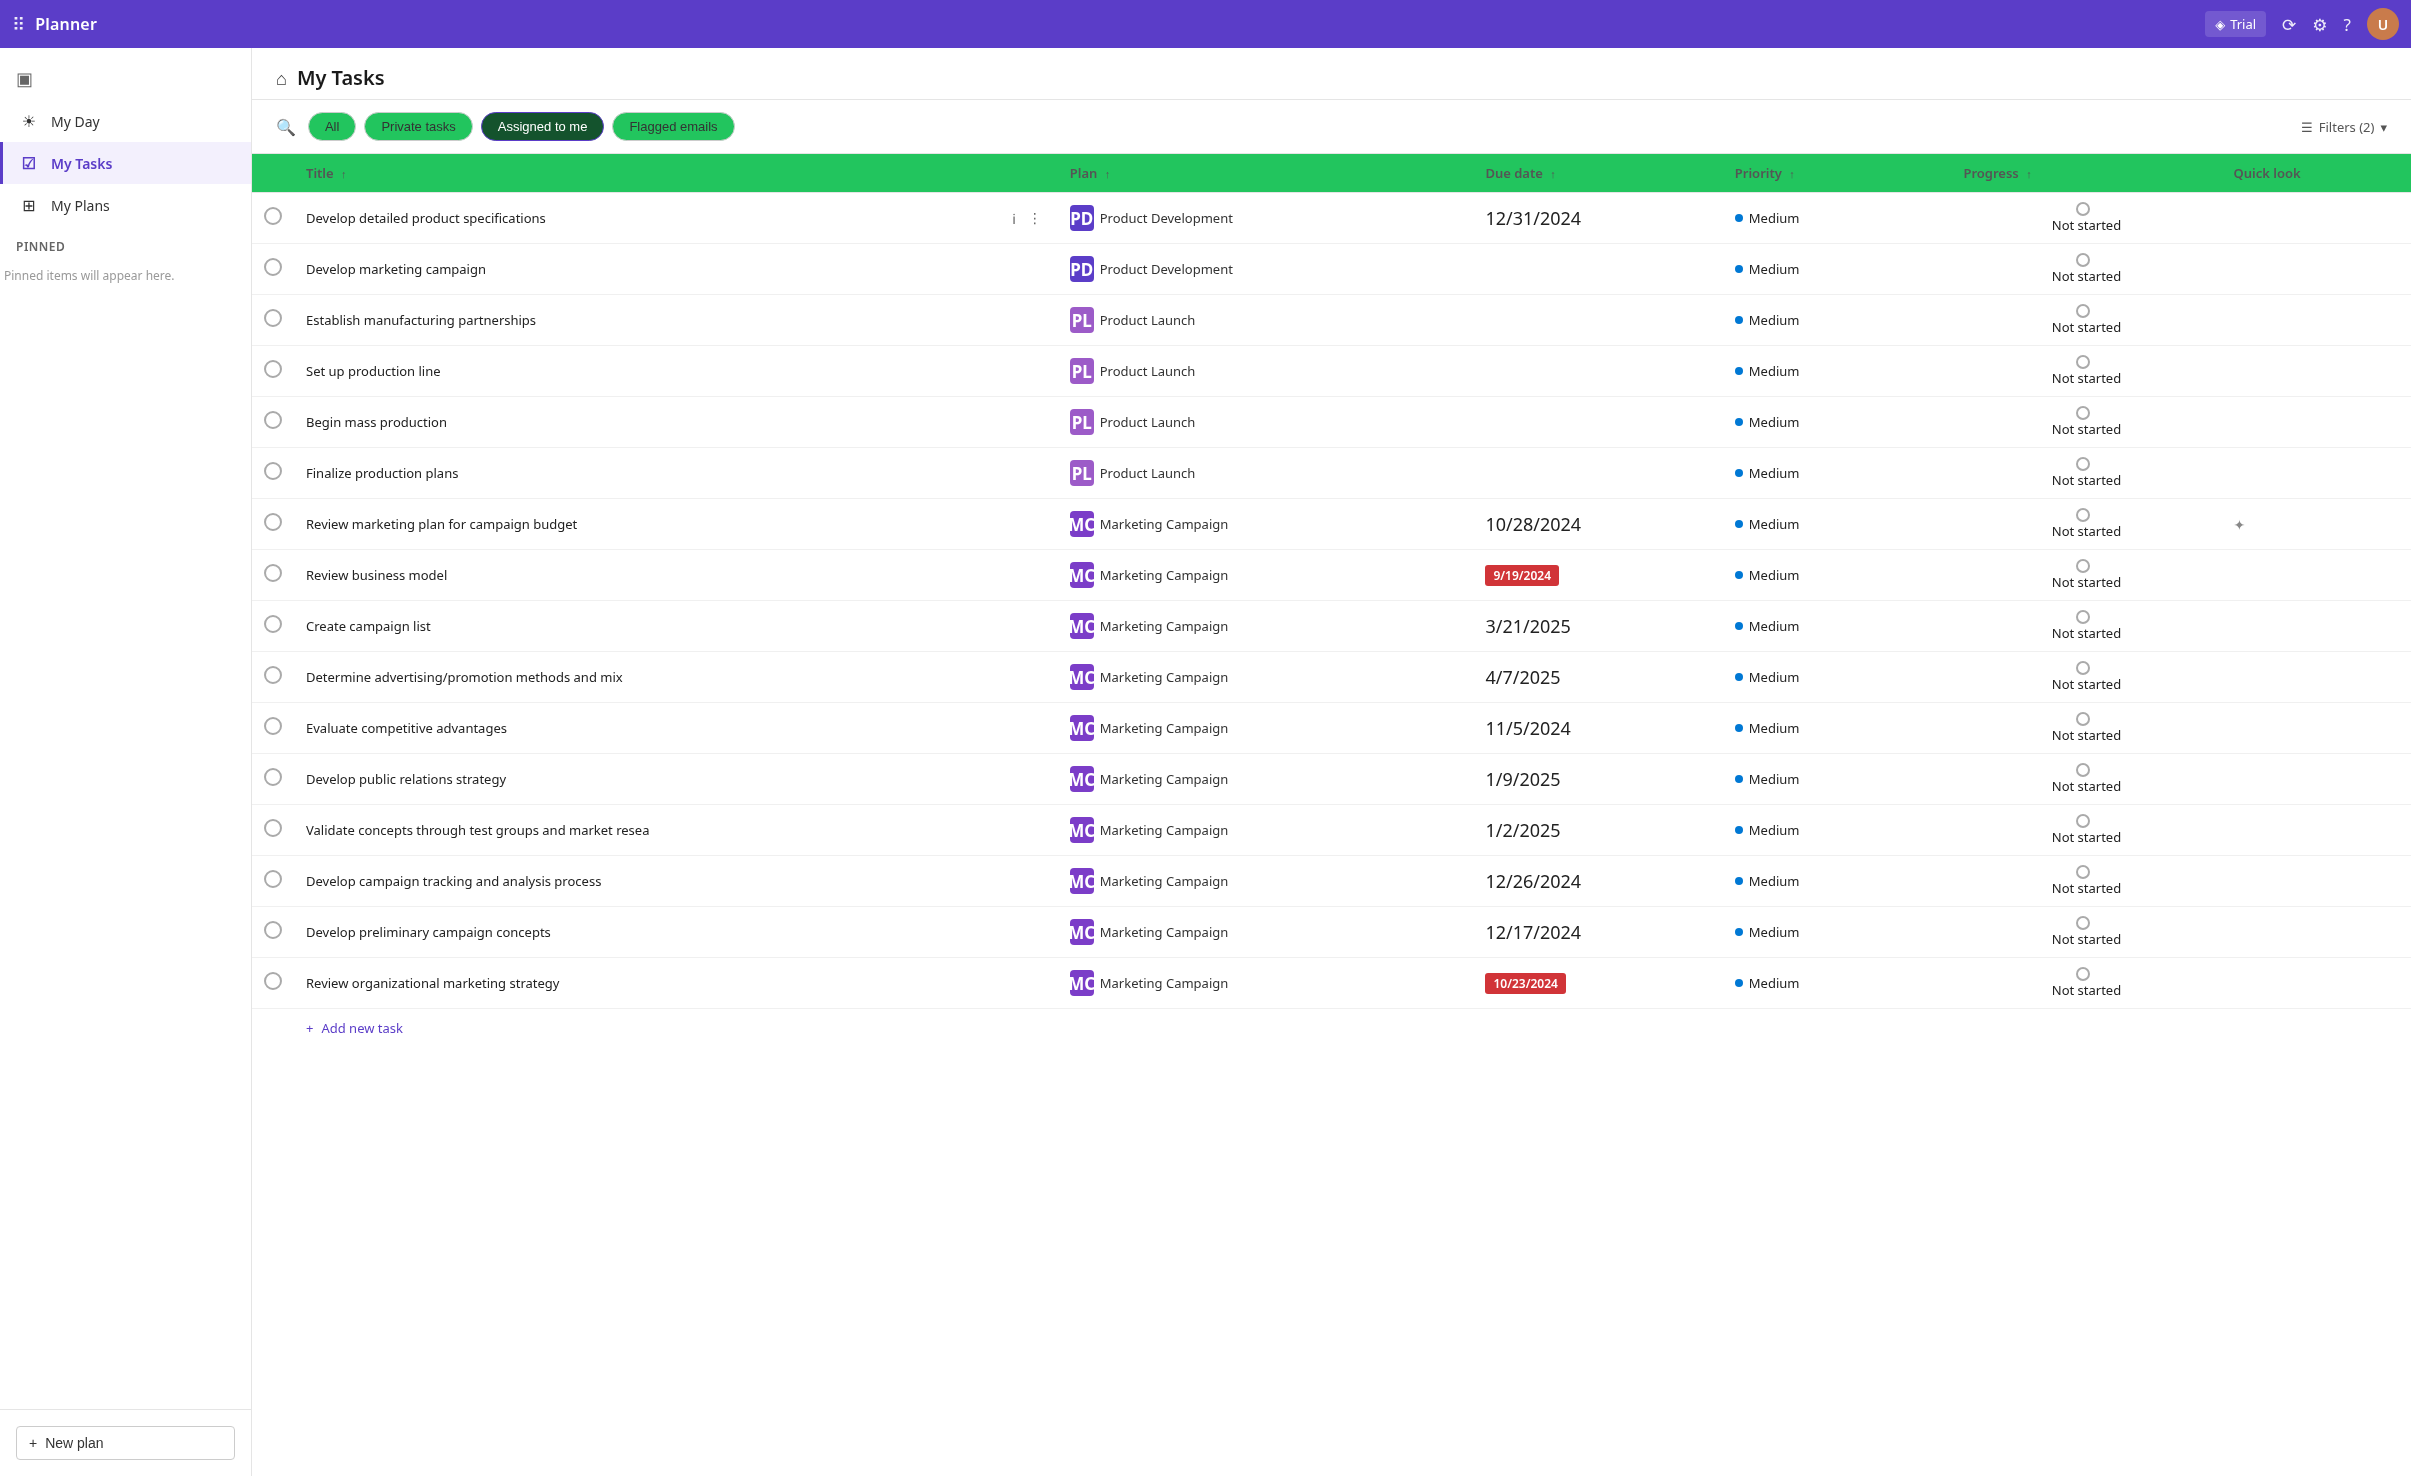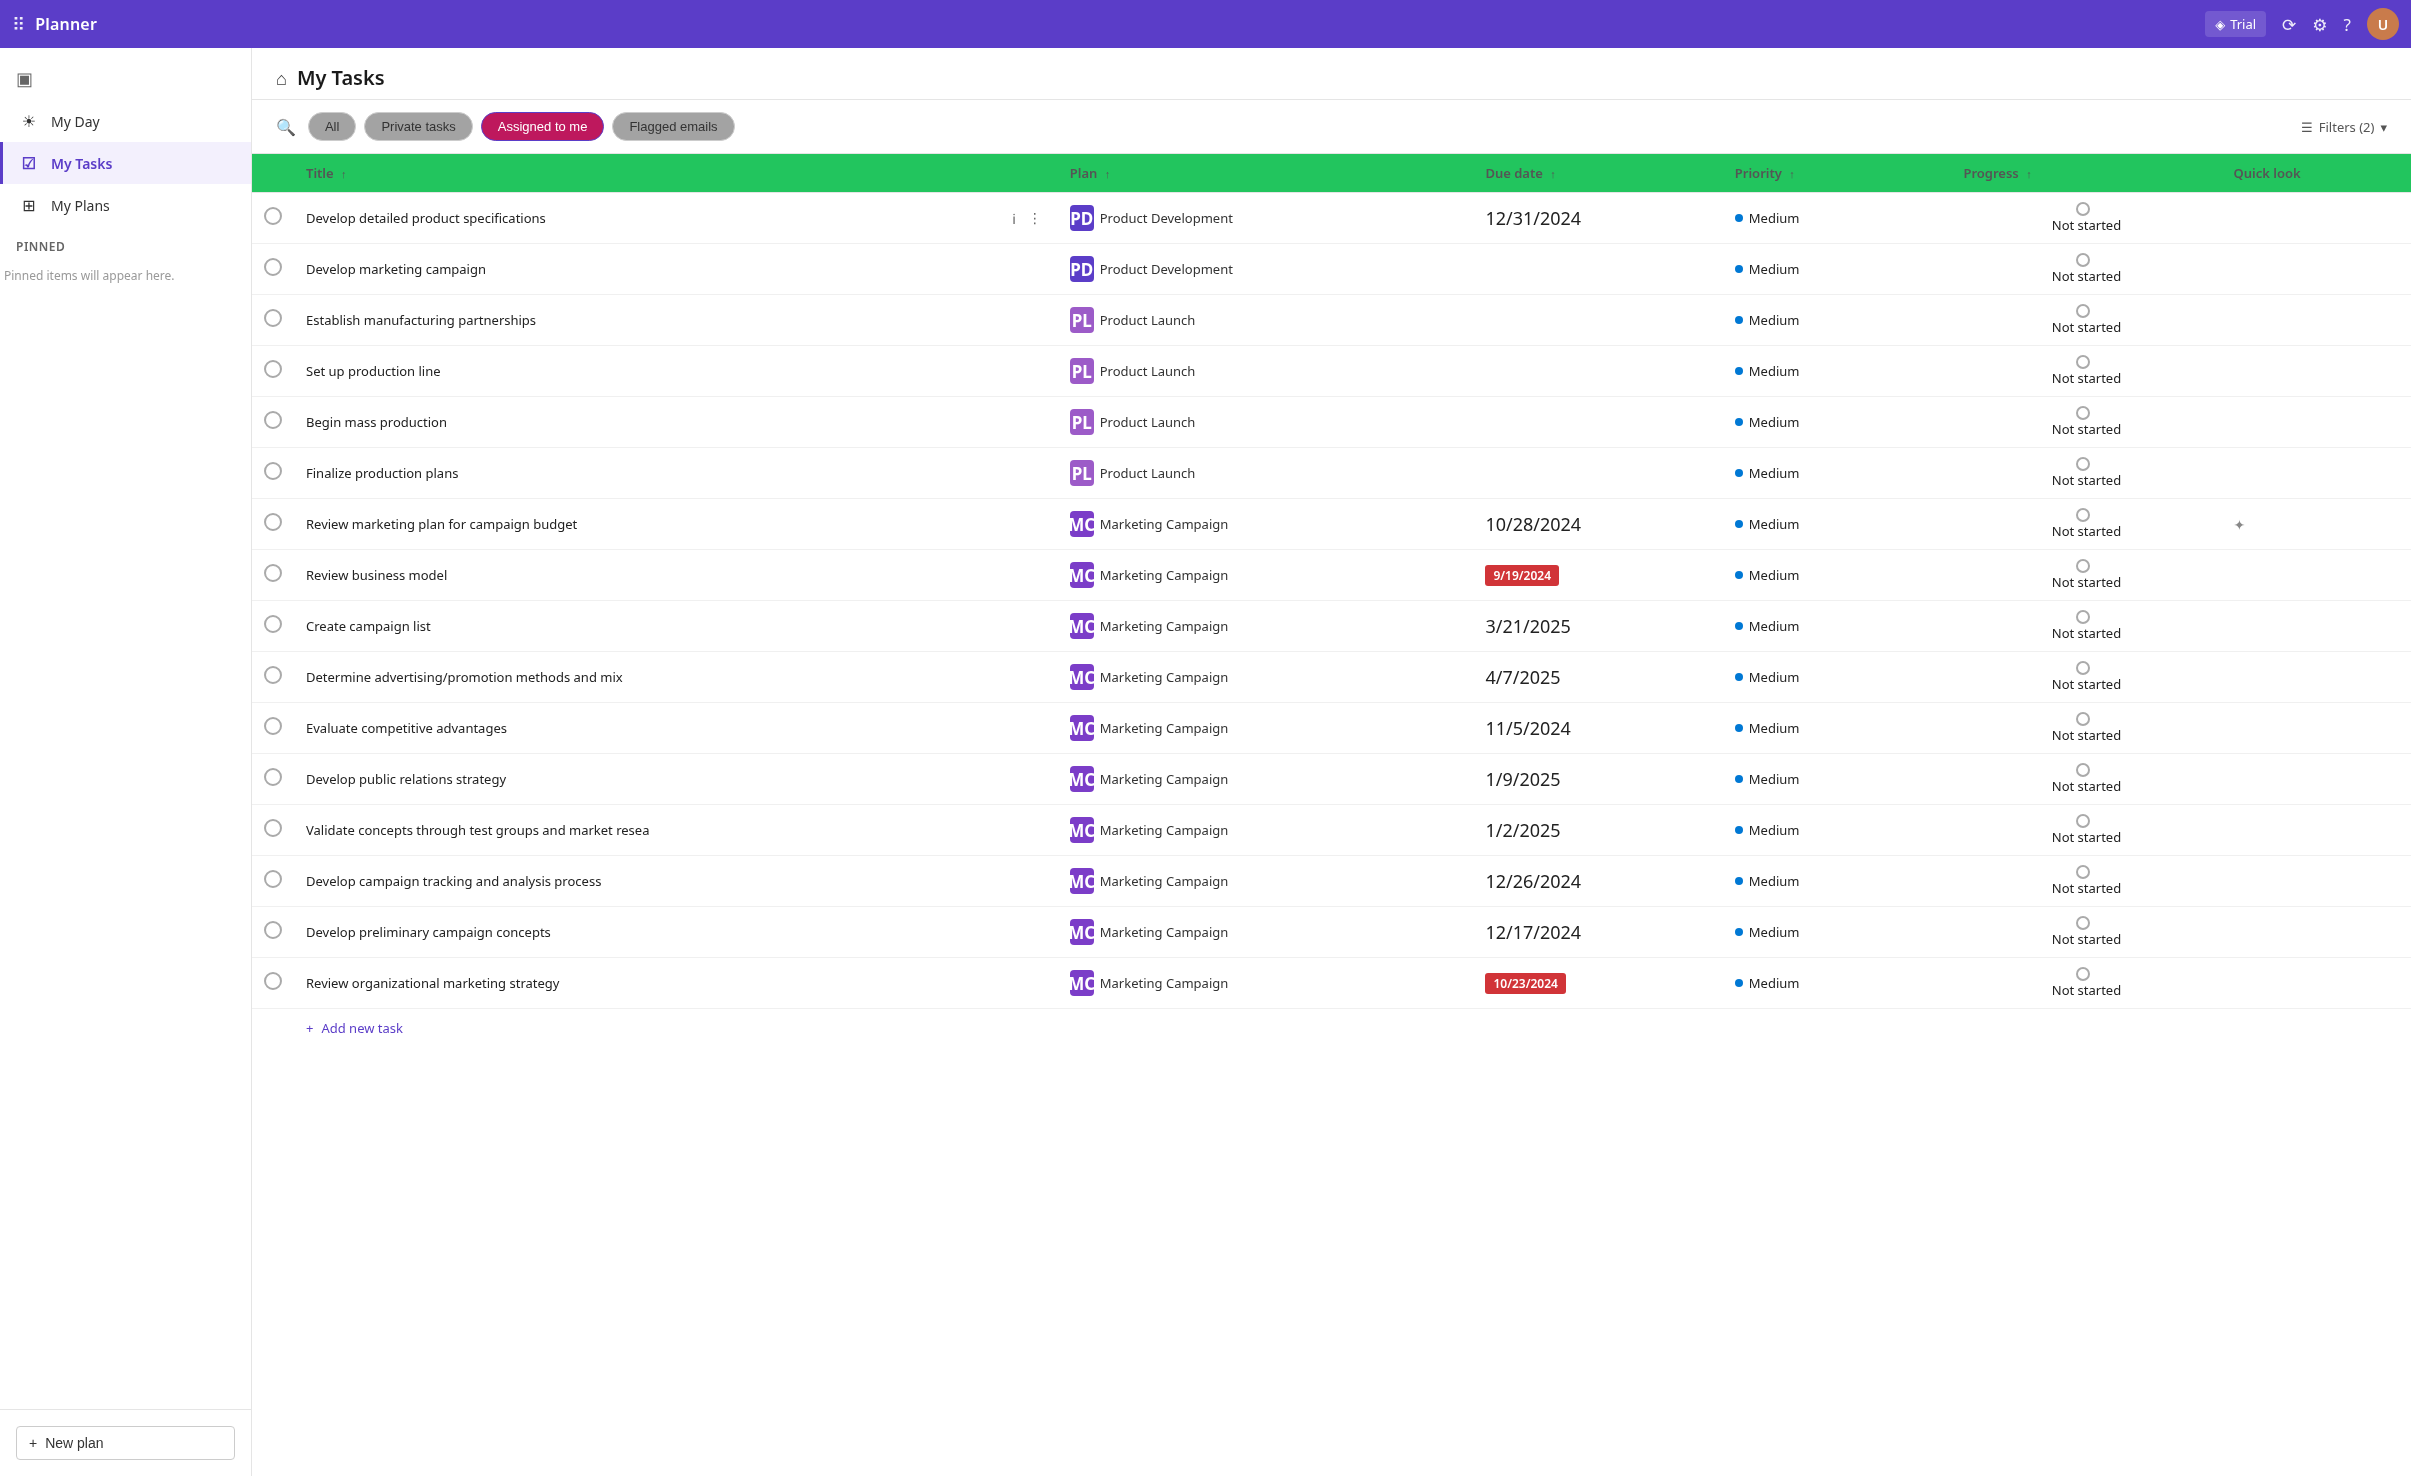--- a/index.html
+++ b/index.html
@@ -89,7 +89,7 @@
       font-size: 13px;
       cursor: pointer;
       color: #333;
-      background: #a3a3a3;
+      background: #22c55e;
     }
     .filter-tab.active { background: #be185d; color: white; border-color: #5b3dc8; }
     .filter-right { margin-left: auto; display: flex; align-items: center; gap: 6px; font-size: 13px; color: #555; cursor: pointer; }

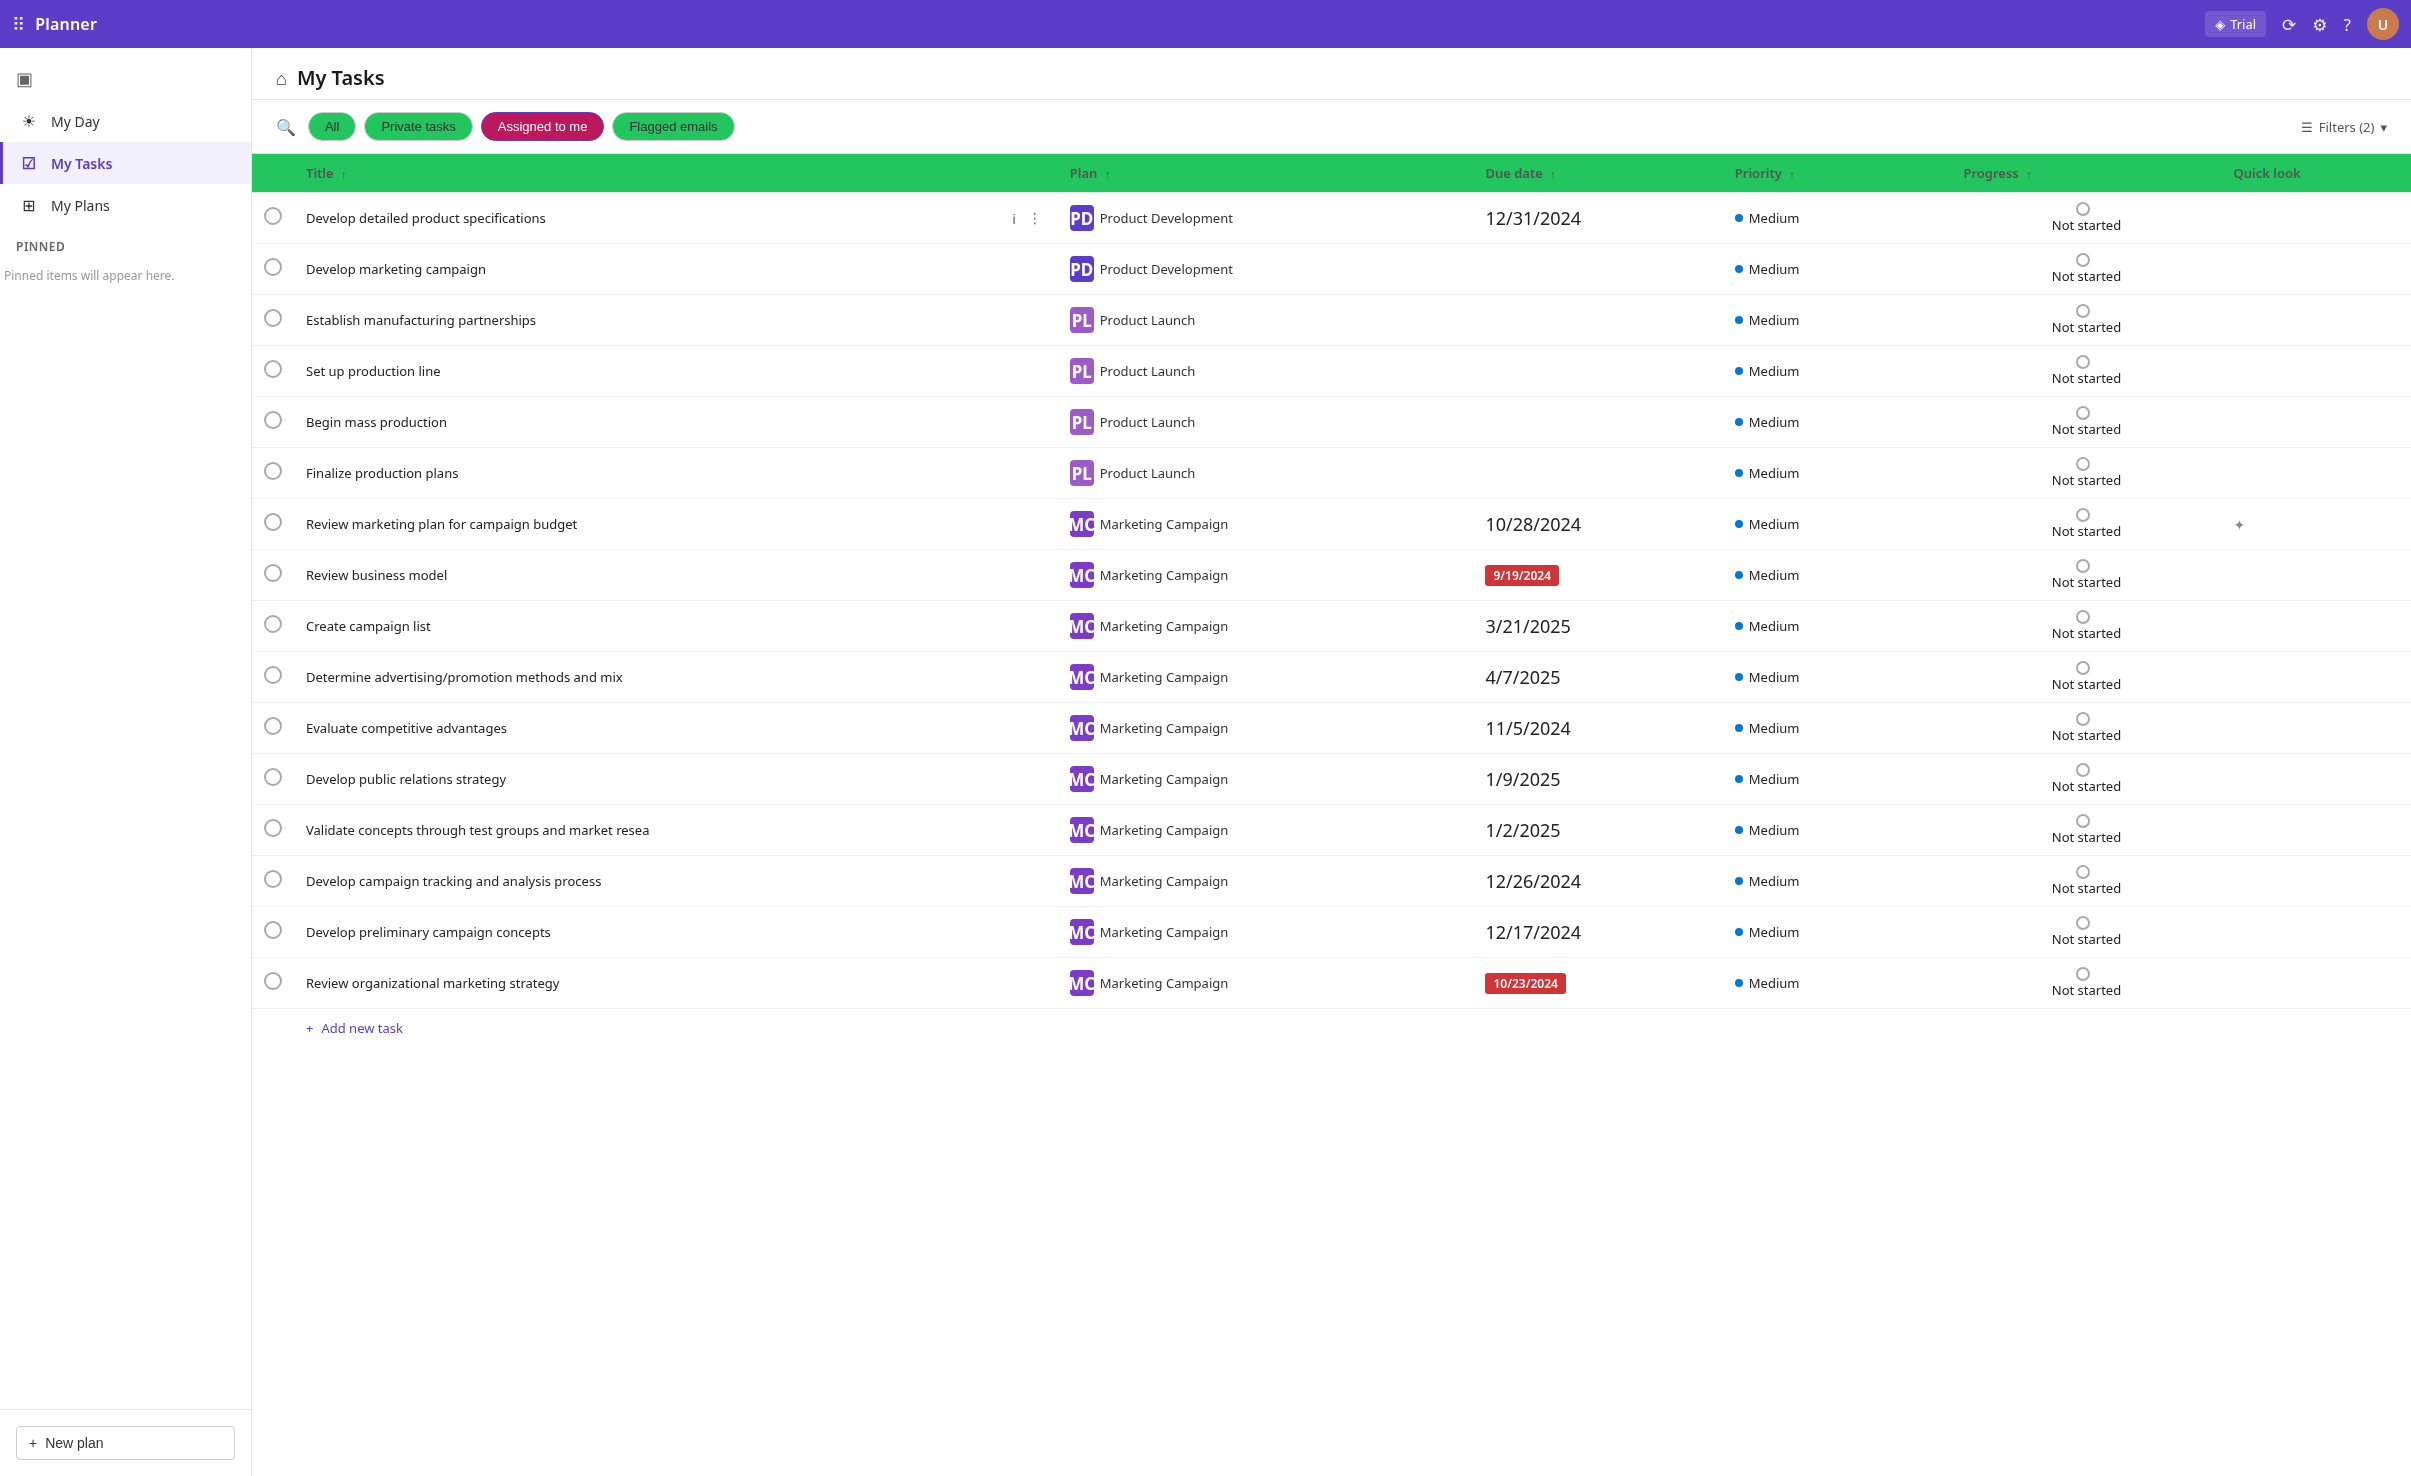--- a/index.html
+++ b/index.html
@@ -91,7 +91,7 @@
       color: #333;
       background: #22c55e;
     }
-    .filter-tab.active { background: #be185d; color: white; border-color: #5b3dc8; }
+    .filter-tab.active { background: #14532d; color: white; border-color: #5b3dc8; }
     .filter-right { margin-left: auto; display: flex; align-items: center; gap: 6px; font-size: 13px; color: #555; cursor: pointer; }
 
     

